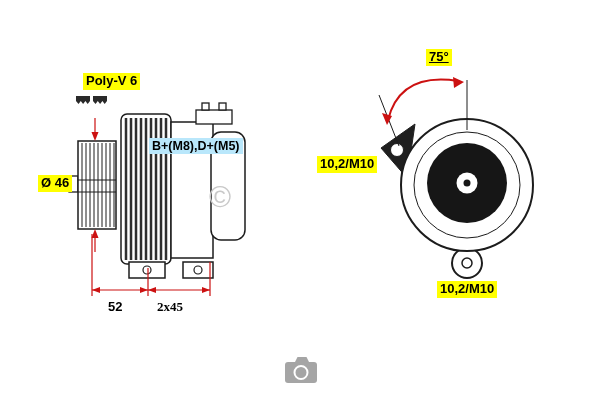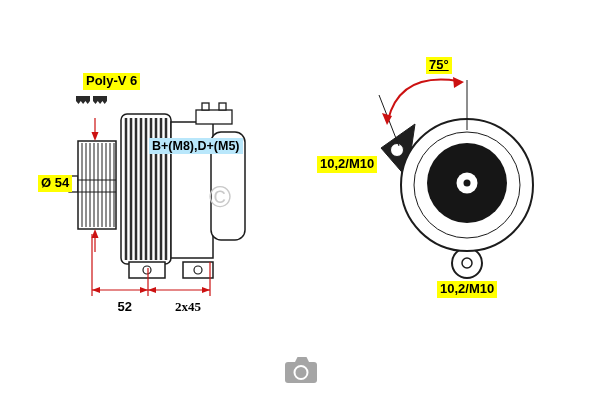--- a/index.html
+++ b/index.html
@@ -122,7 +122,7 @@
 
   <div class="dim-label" style="left:157px; top:299px; width:44px;font-family:Liberation Serif, serif;">2x45</div>
 
-  <div class="label hl-yellow" style="left:426px; top:57px;text-decoration:underline;">75°</div>
+  <div class="label hl-yellow" style="left:426px; top:49px;text-decoration:underline;">75°</div>
 
   <div class="label hl-yellow" style="left:317px; top:156px;">10,2/M10</div>
 

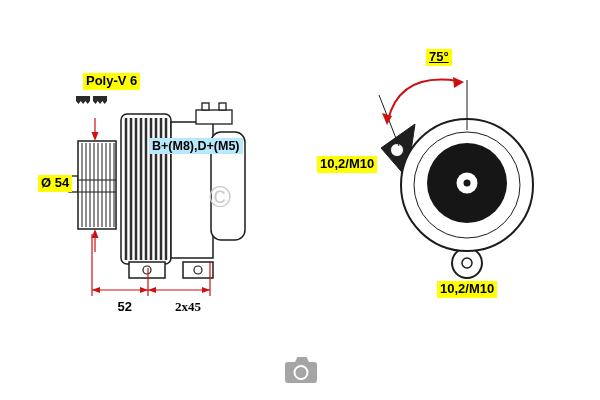--- a/index.html
+++ b/index.html
@@ -116,7 +116,7 @@
 
   <div class="label hl-blue" style="left:149px; top:98px;margin-top:40px;">B+(M8),D+(M5)</div>
 
-  <div class="label hl-yellow" style="left:38px; top:175px;">Ø 54</div>
+  <div class="label hl-yellow" style="left:38px; top:175px;">Ø 46</div>
 
   <div class="dim-label" style="left:108px; top:299px; width:24px;">52</div>
 

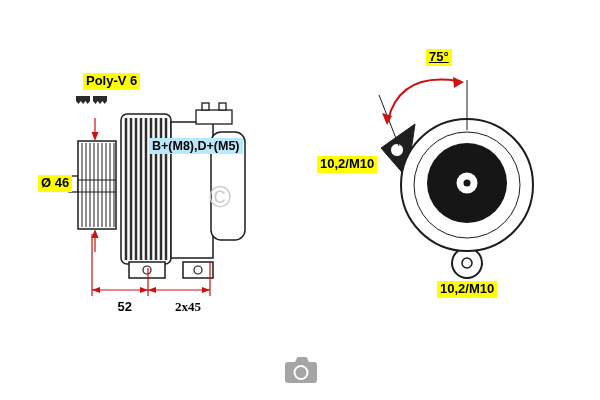--- a/index.html
+++ b/index.html
@@ -9,7 +9,7 @@
   .label { position:absolute; font-weight:bold; font-size:13px; color:#000; padding:1px 3px; line-height:1.15; white-space:nowrap; }
   .hl-yellow { background:#ffff00; }
   .hl-blue { background:#b9e7fb; font-size:12.5px; }
-  .dim-label { position:absolute; font-weight:bold; font-size:13px; color:#000; text-align:right; }
+  .dim-label { position:absolute; font-weight:bold; font-size:13px; color:#000; text-align:left; }
   .watermark { position:absolute; left:209px; top:180px; font-size:30px; color:#c9c9c9; font-weight:normal; }
 </style>
 </head>

